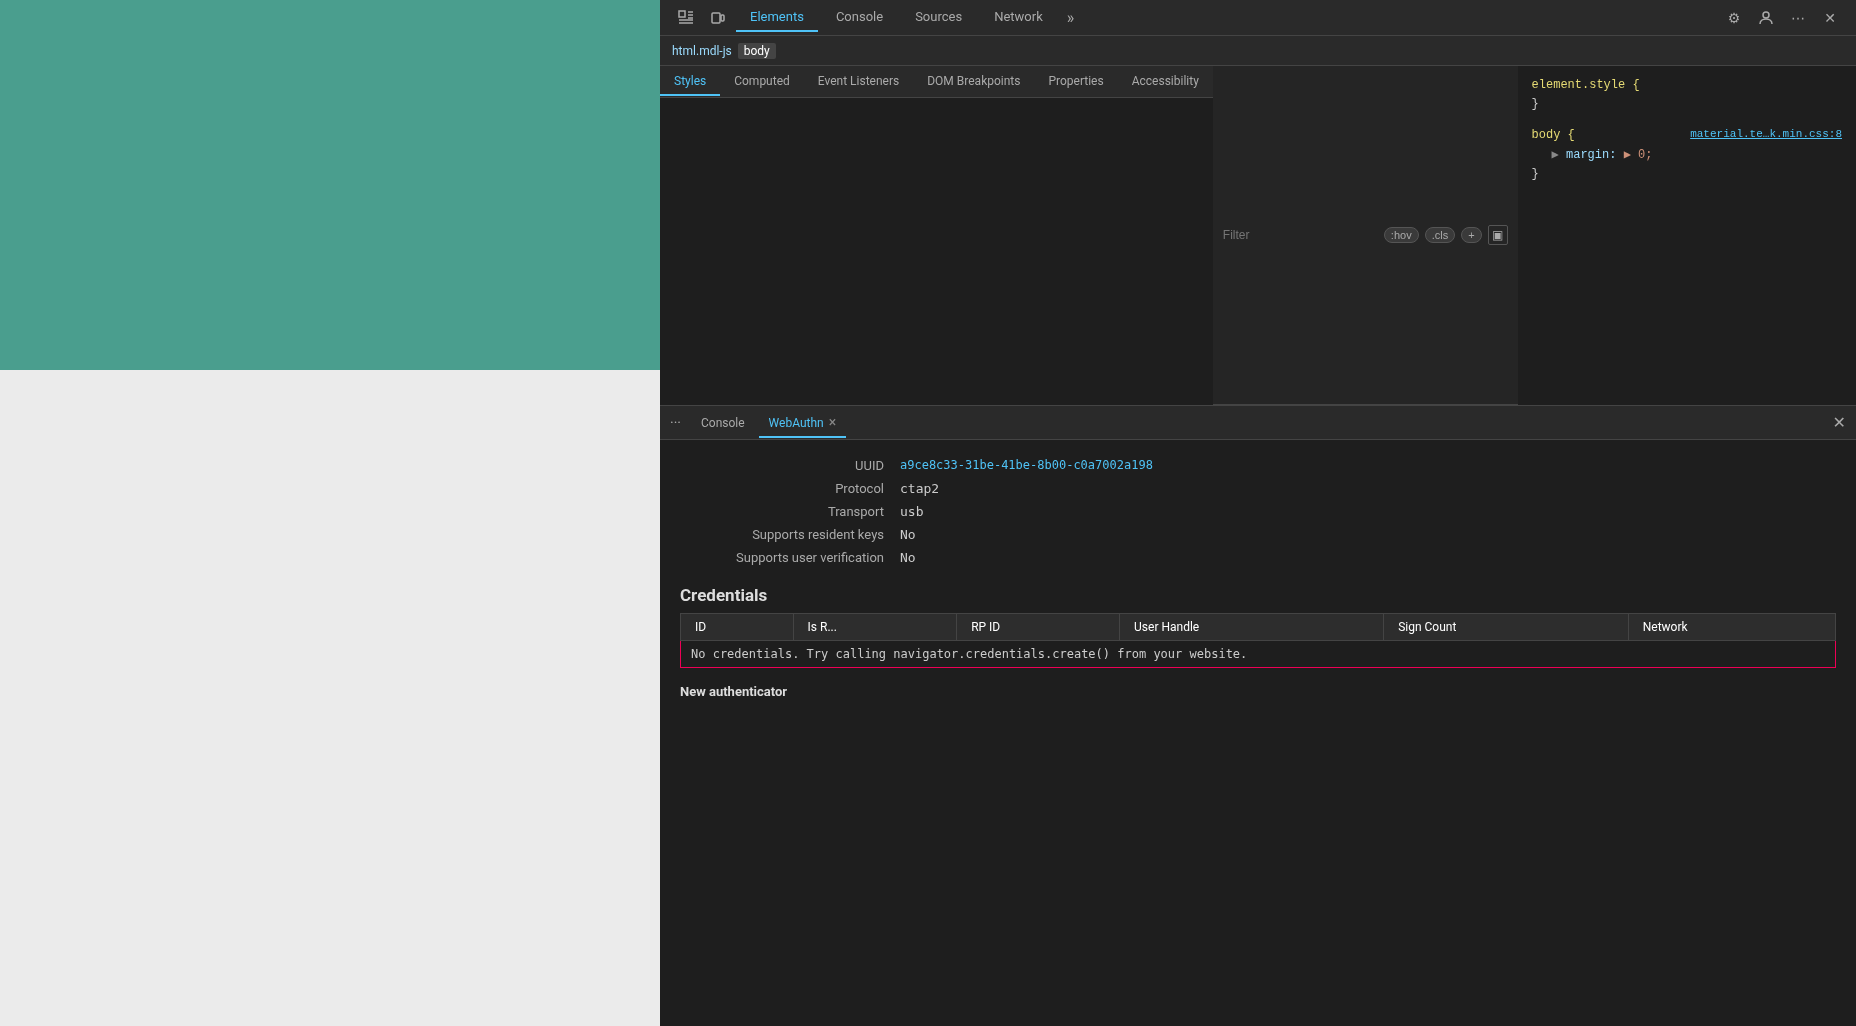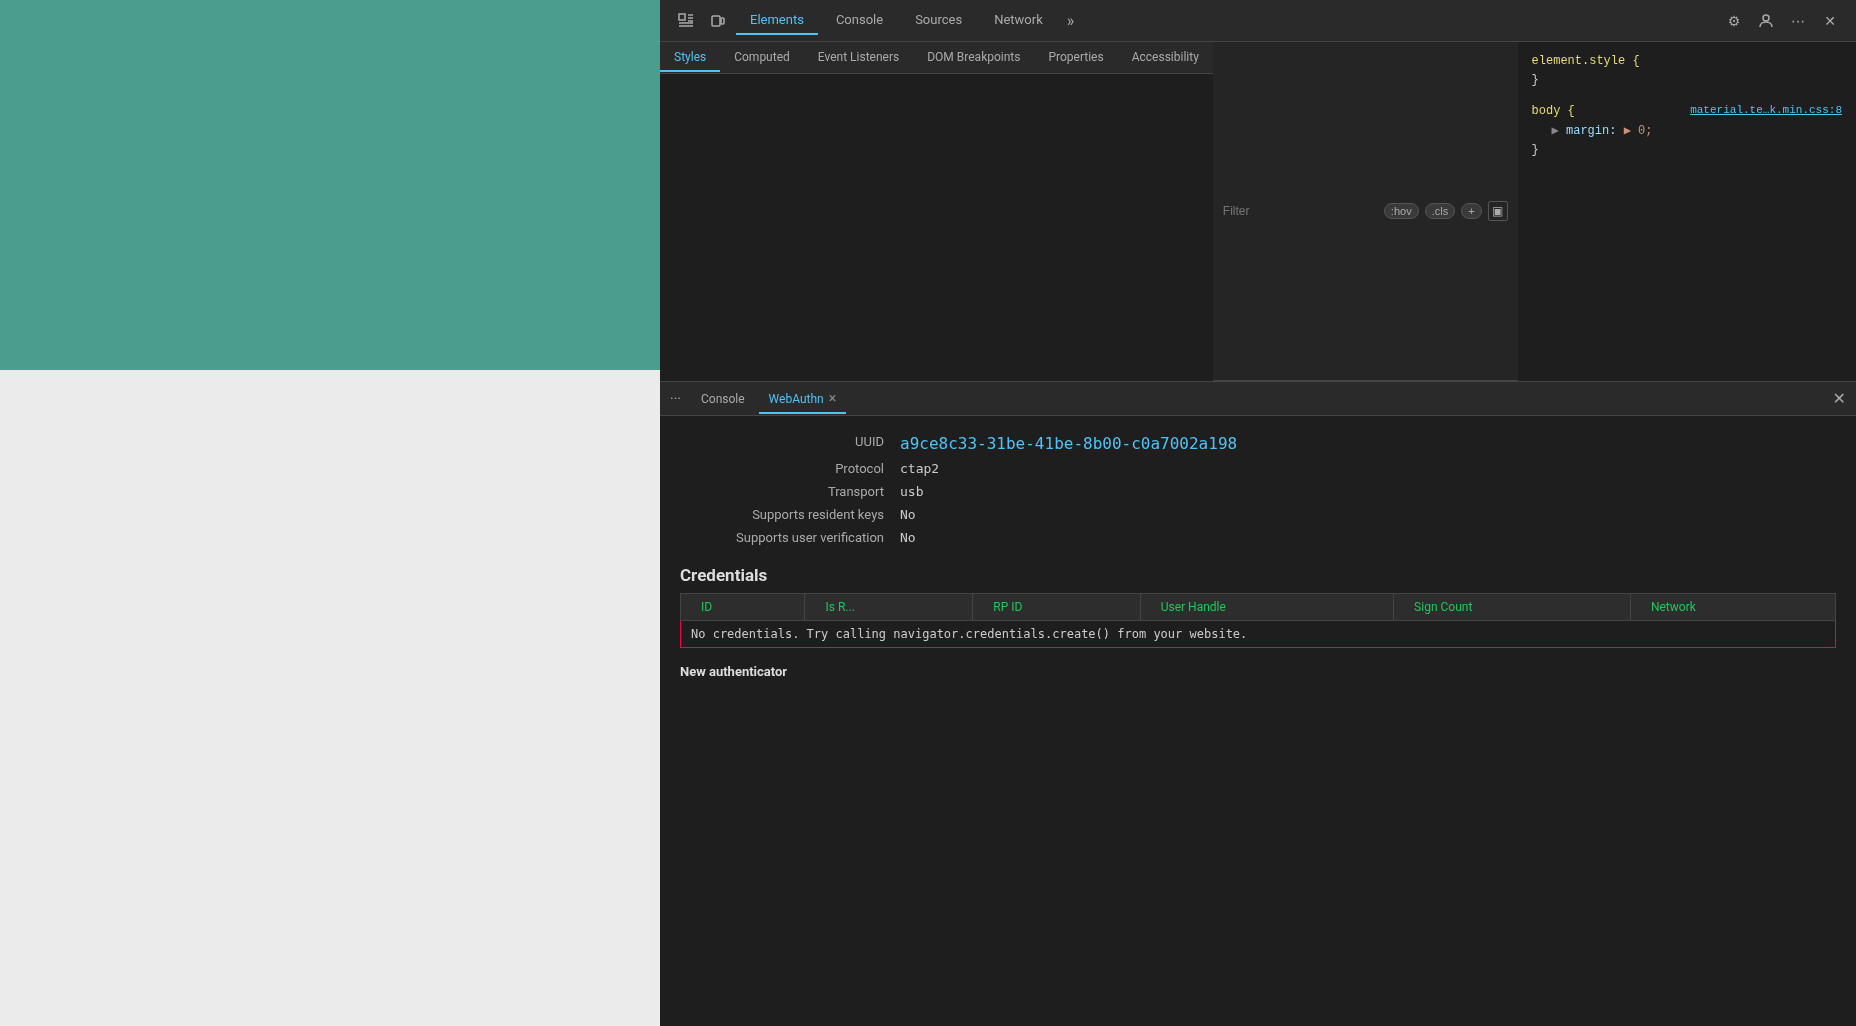--- a/index.html
+++ b/index.html
@@ -82,7 +82,7 @@
     
     .devtools-topbar {
       background-color: #2a2a2a;
-      height: 42px;
+      height: 36px;
       display: flex;
       align-items: center;
       padding: 0 12px;

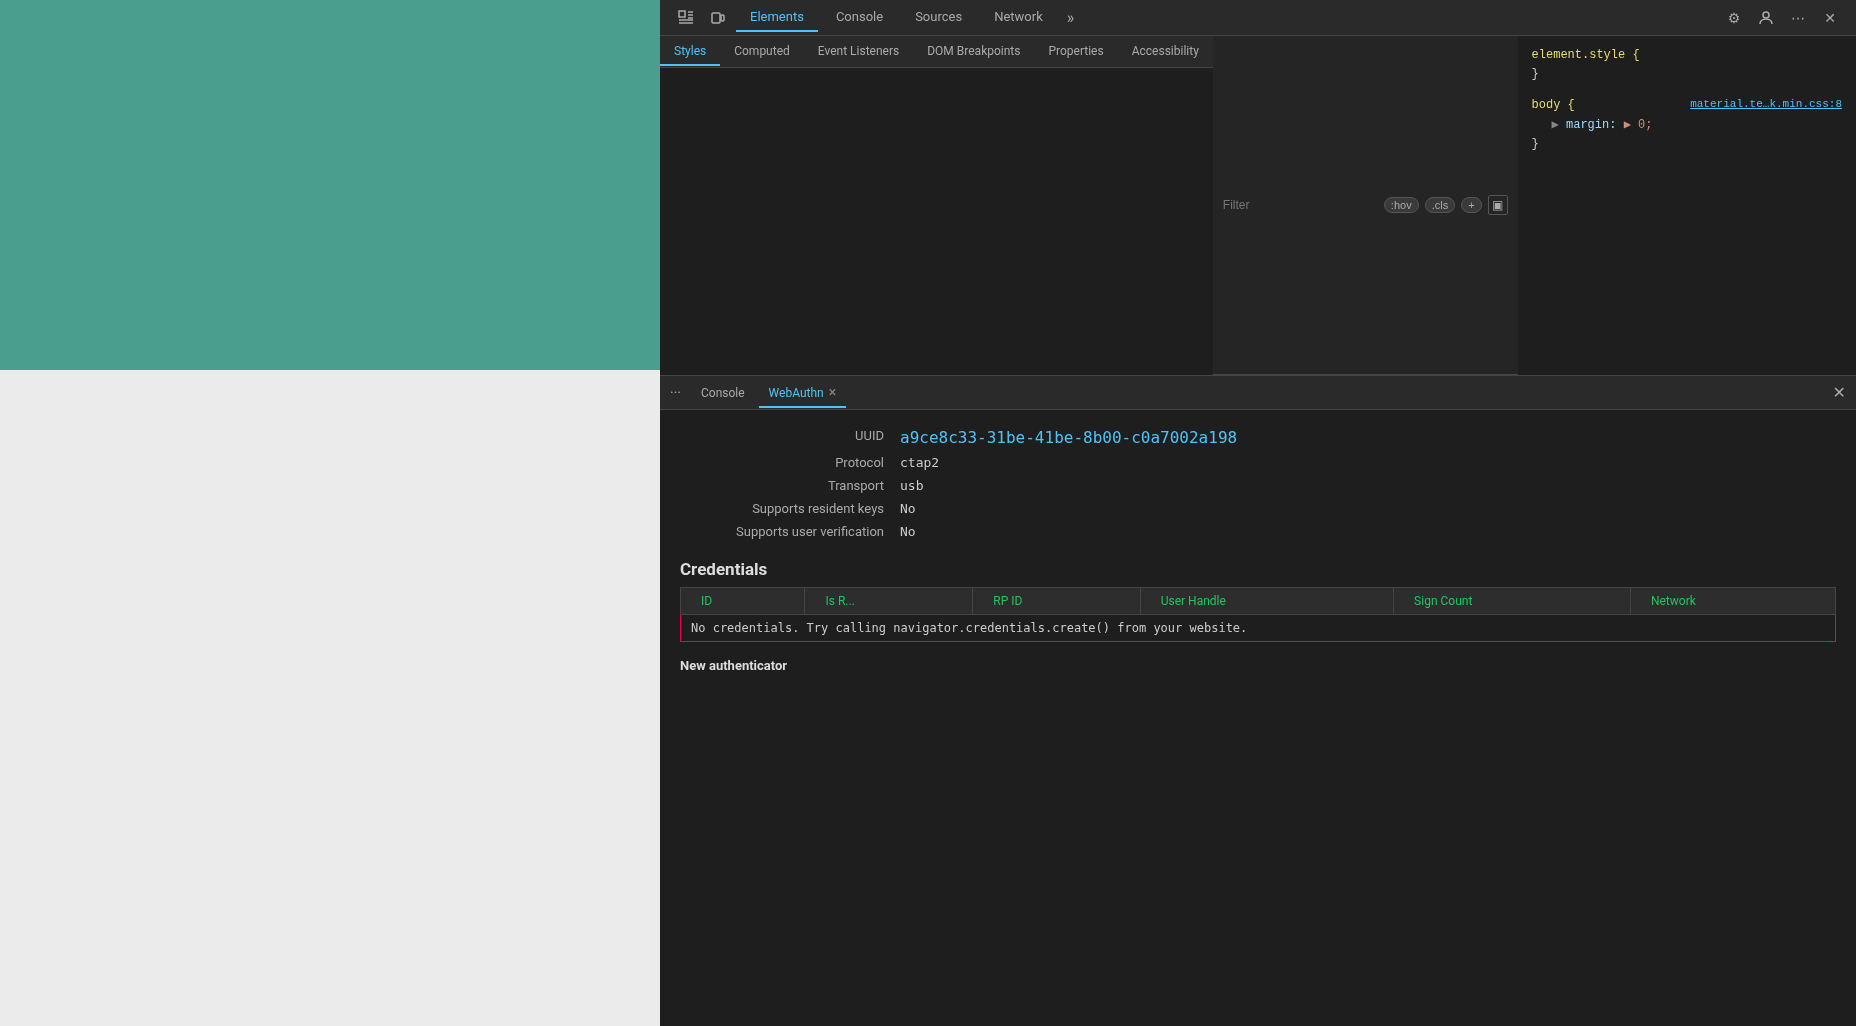--- a/index.html
+++ b/index.html
@@ -409,6 +409,10 @@
     </div>
   </div>
 
+  <div class="devtools-breadcrumb">
+    <span class="breadcrumb-item tag">html.mdl-js</span>
+    <span class="breadcrumb-item active">body</span>
+  </div>
 
   <div class="devtools-main">
 

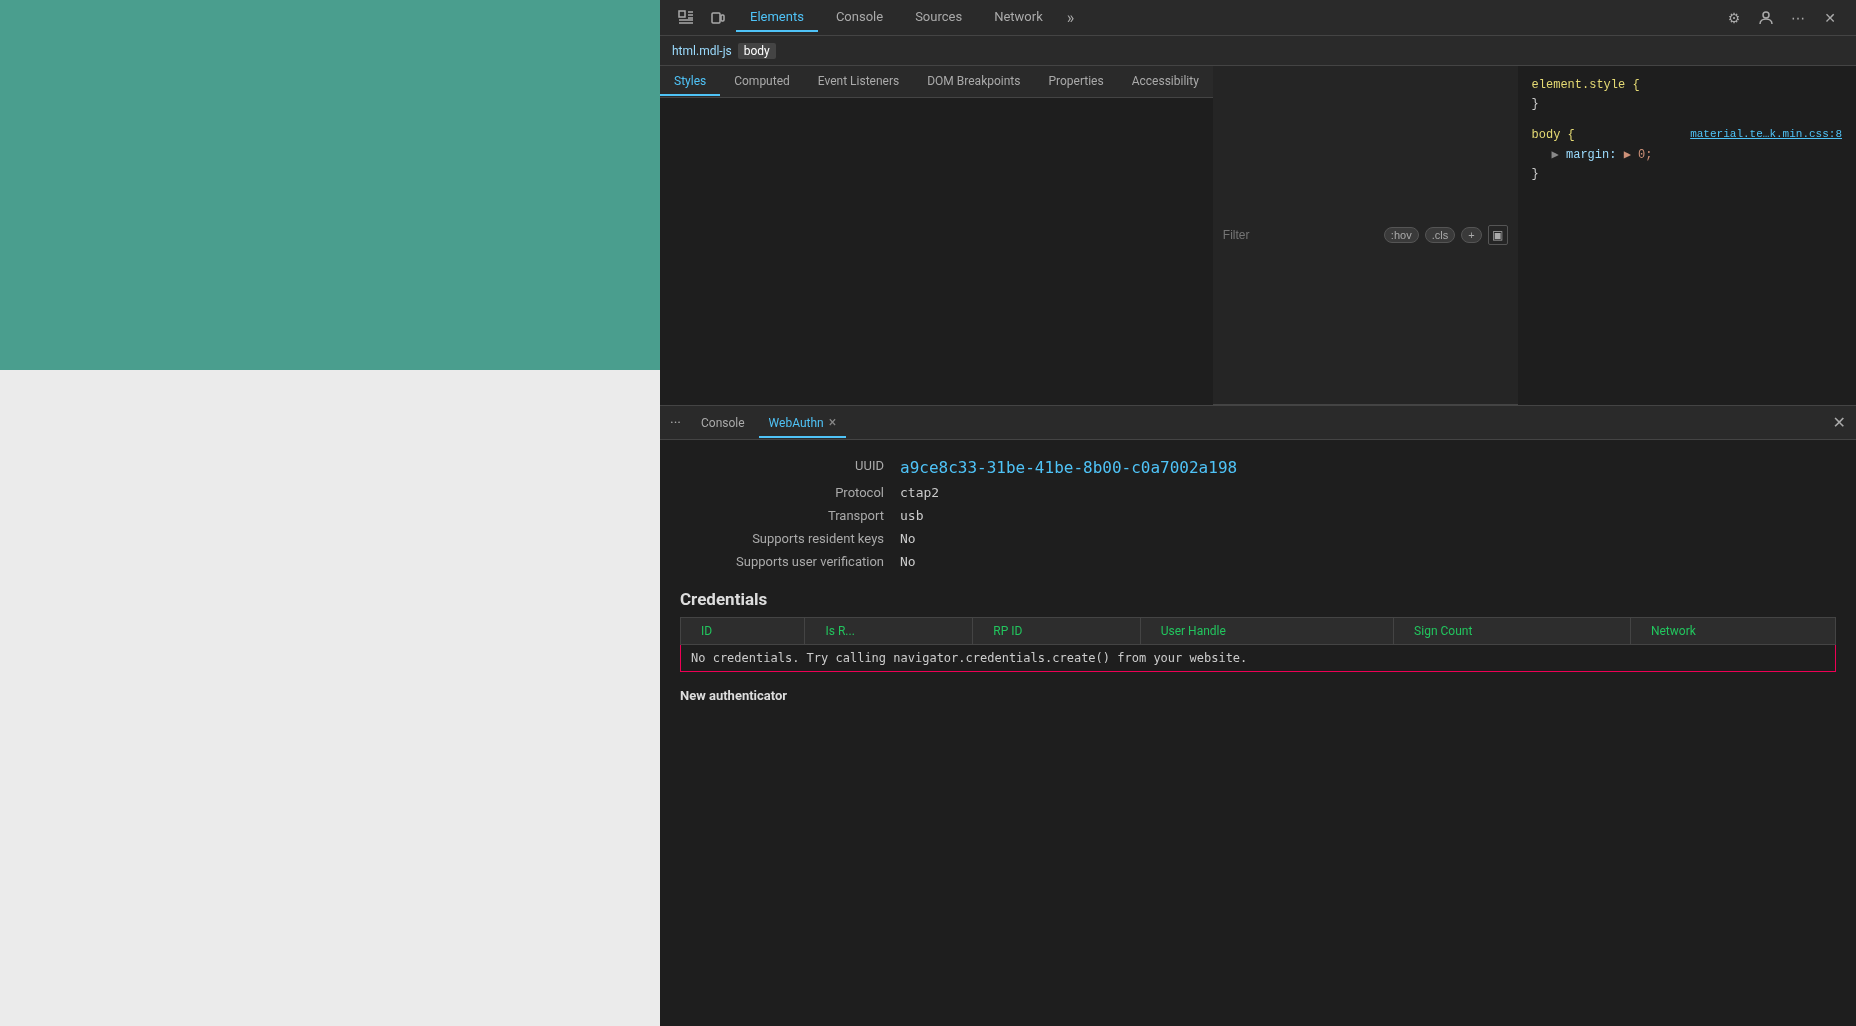--- a/index.html
+++ b/index.html
@@ -315,7 +315,7 @@
     }
     .info-value.uuid {
       color: #4fc3f7;
-      font-size: 16px;
+      font-size: 12px;
     }
 
     .credentials-section {

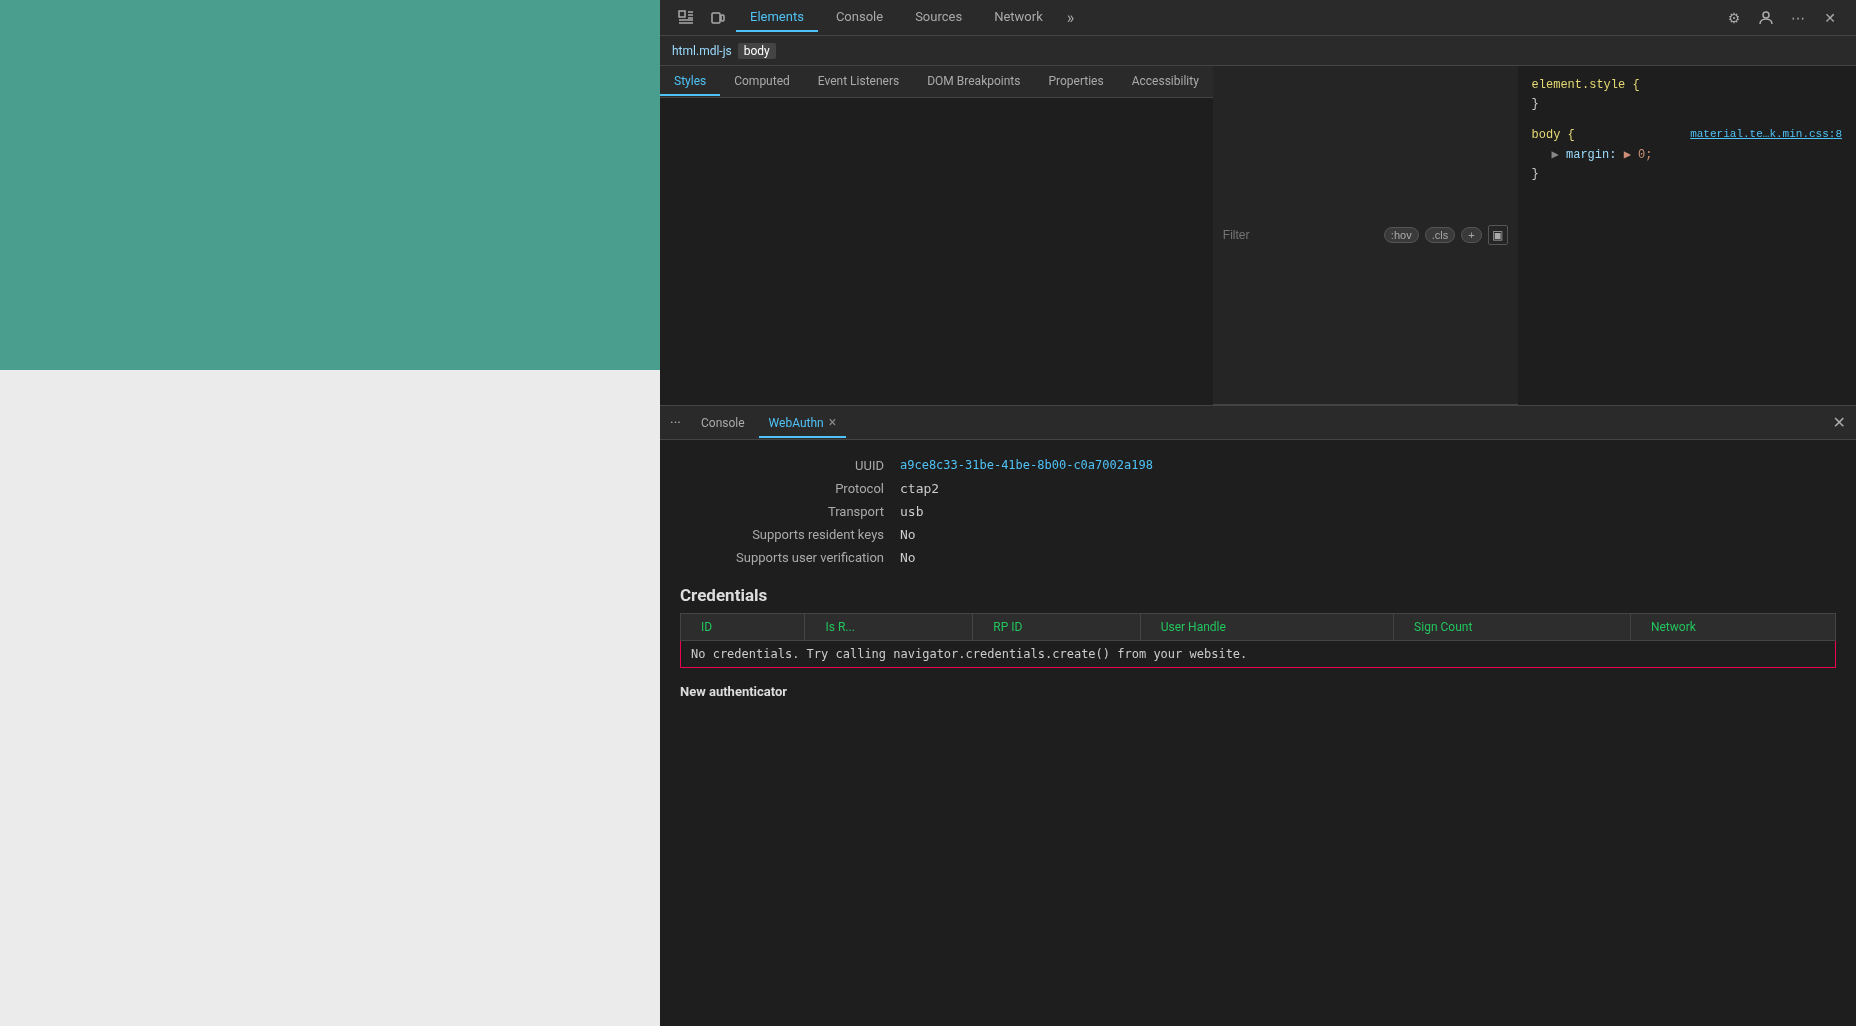--- a/index.html
+++ b/index.html
@@ -334,8 +334,8 @@
     }
     .credentials-table th {
       background-color: #2d2d2d;
-      color: #22c55e;
-      padding: 6px 20px;
+      color: #ffffff;
+      padding: 6px 14px;
       text-align: left;
       border: 1px solid #444;
       font-weight: normal;

